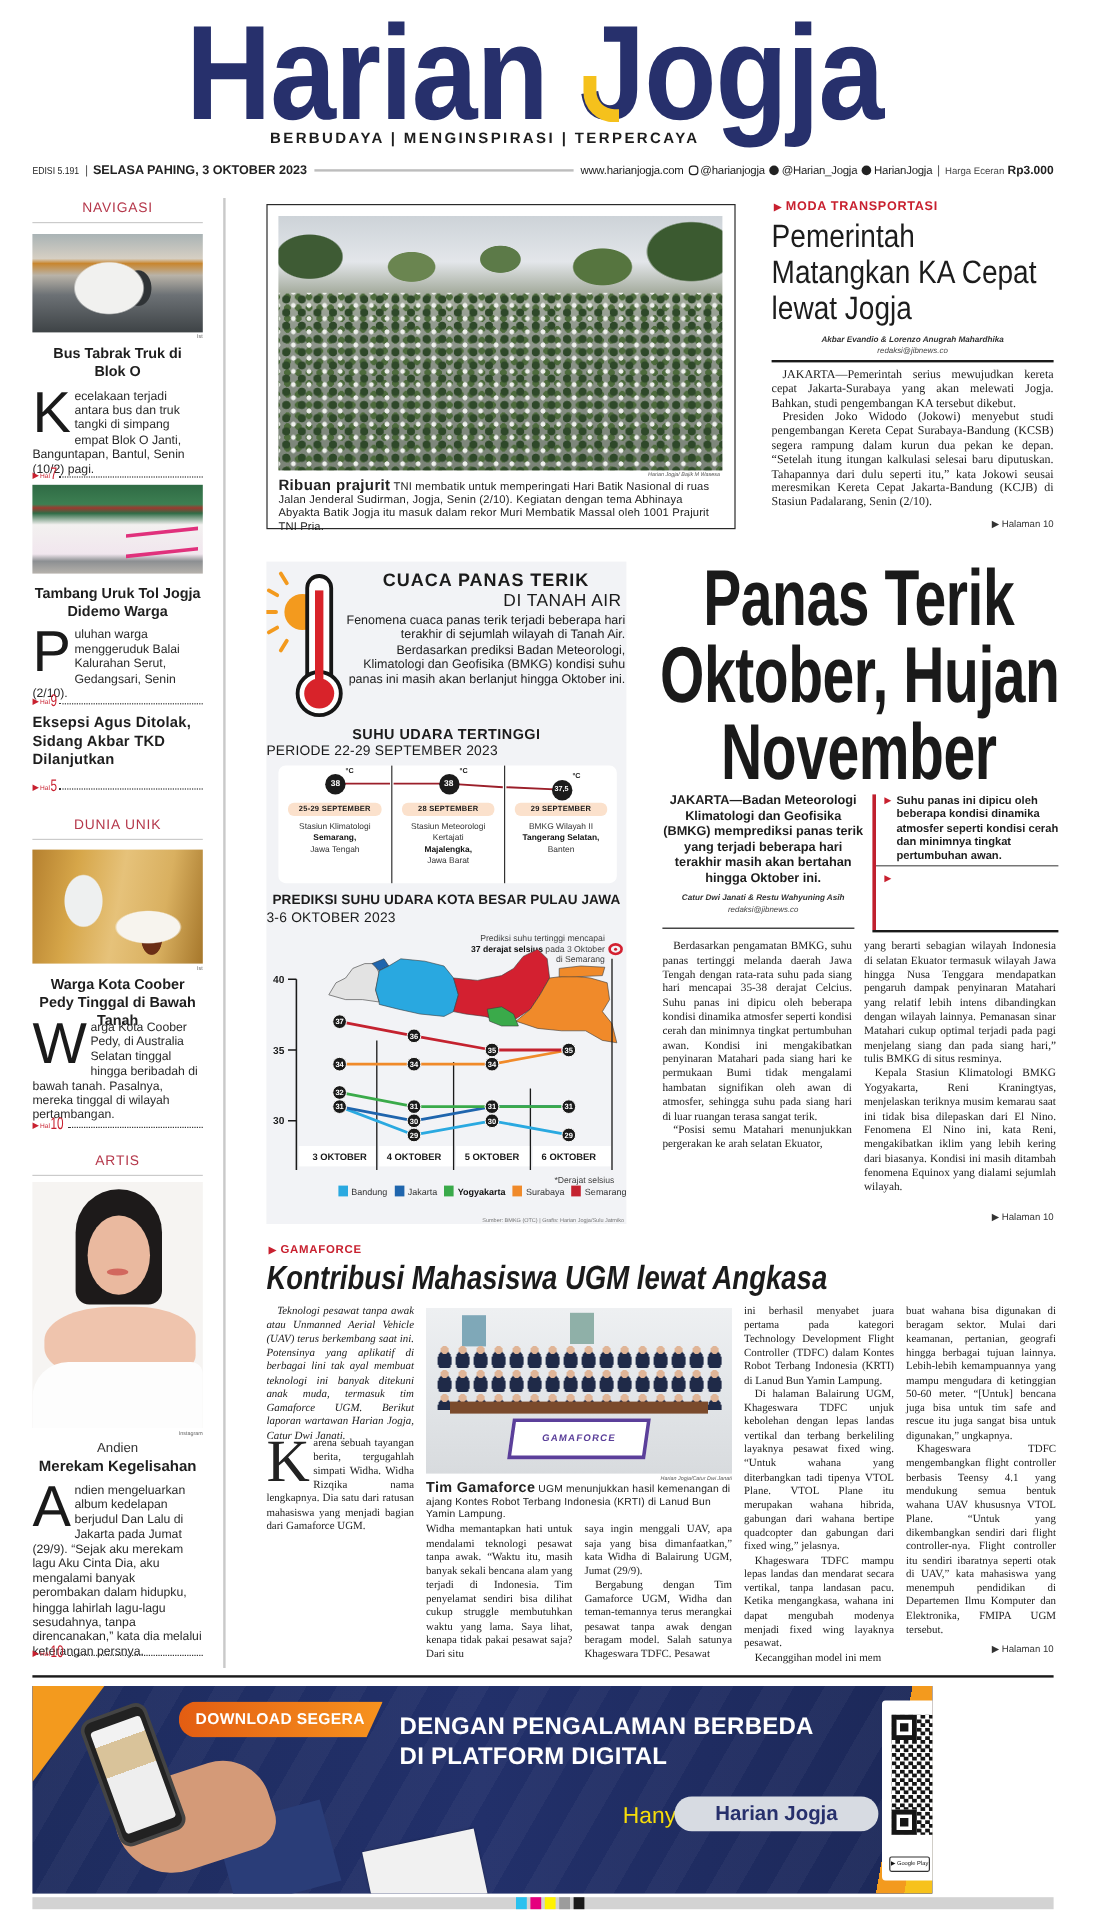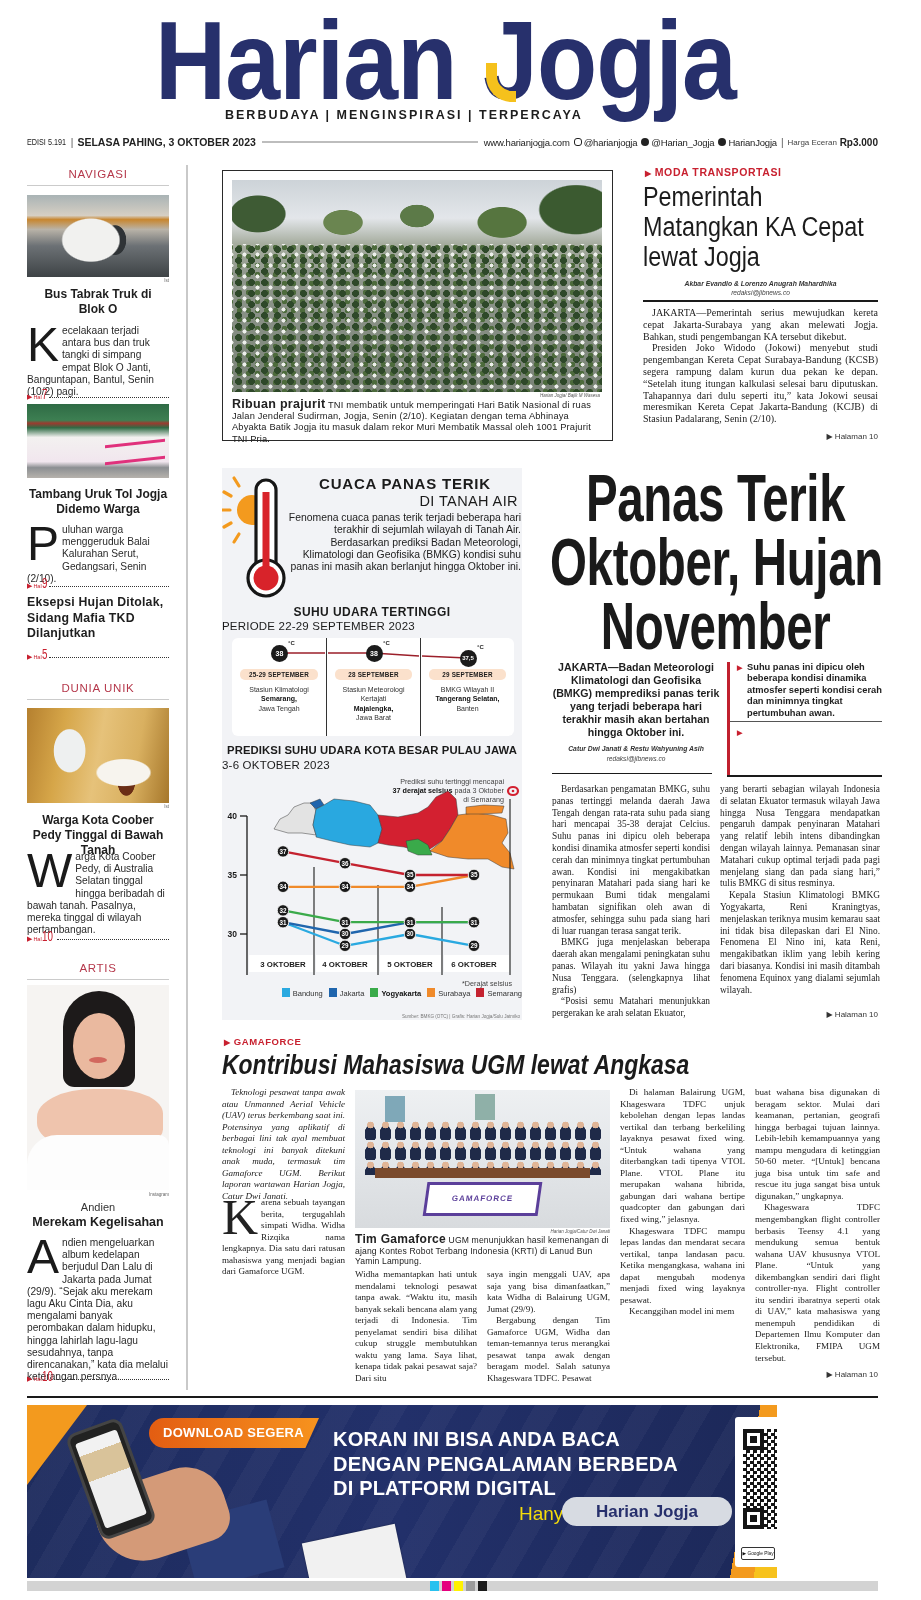--- a/index.html
+++ b/index.html
@@ -168,7 +168,7 @@
     <span class="dots"></span>
   </div>
 
-<div class="abs sb sb-title left" style="top:595px">Eksepsi Hujan Ditolak, Sidang Mafia TKD Dilanjutkan</div>
+<div class="abs sb sb-title left" style="top:595px">Eksepsi Agus Ditolak, Sidang Akbar TKD Dilanjutkan</div>
 <div class="abs sb ref" style="top:647px">
     <span class="tri">▶</span>
     <span class="hal">Hal</span>

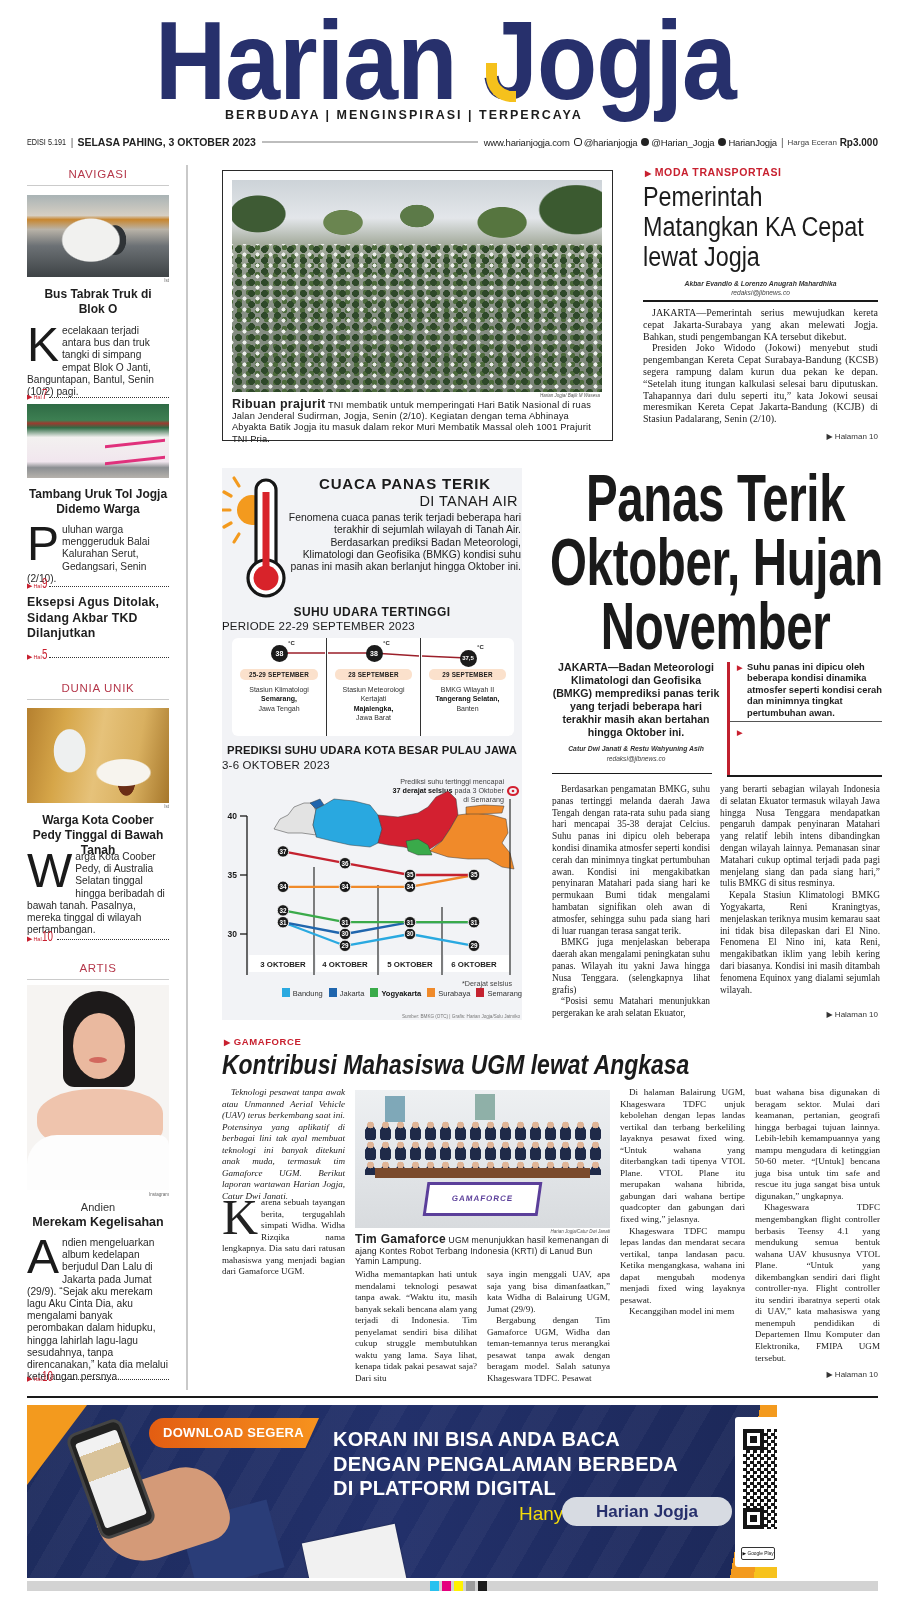--- a/index.html
+++ b/index.html
@@ -395,7 +395,6 @@
 <div class="abs" style="left:727px;top:775px;width:155px;height:1.5px;background:#1a1a1a"></div>
 <div class="abs serif" style="left:552px;top:784px;width:158px;font-size:9.4px;line-height:11.8px">
   <p>Berdasarkan pengamatan BMKG, suhu panas tertinggi melanda daerah Jawa Tengah dengan rata-rata suhu pada siang hari mencapai 35-38 derajat Celcius. Suhu panas ini dipicu oleh beberapa kondisi dinamika atmosfer seperti kondisi cerah dan minimnya tingkat pertumbuhan awan. Kondisi ini mengakibatkan penyinaran Matahari pada siang hari ke permukaan Bumi tidak mengalami hambatan signifikan oleh awan di atmosfer, sehingga suhu pada siang hari di luar ruangan terasa sangat terik.</p>
-  <p>BMKG juga menjelaskan beberapa daerah akan mengalami peningkatan suhu panas. Wilayah itu yakni Jawa hingga Nusa Tenggara. (selengkapnya lihat grafis)</p>
   <p>“Posisi semu Matahari menunjukkan pergerakan ke arah selatan Ekuator,</p>
 </div>
 <div class="abs serif" style="left:720px;top:784px;width:160px;font-size:9.4px;line-height:11.8px">

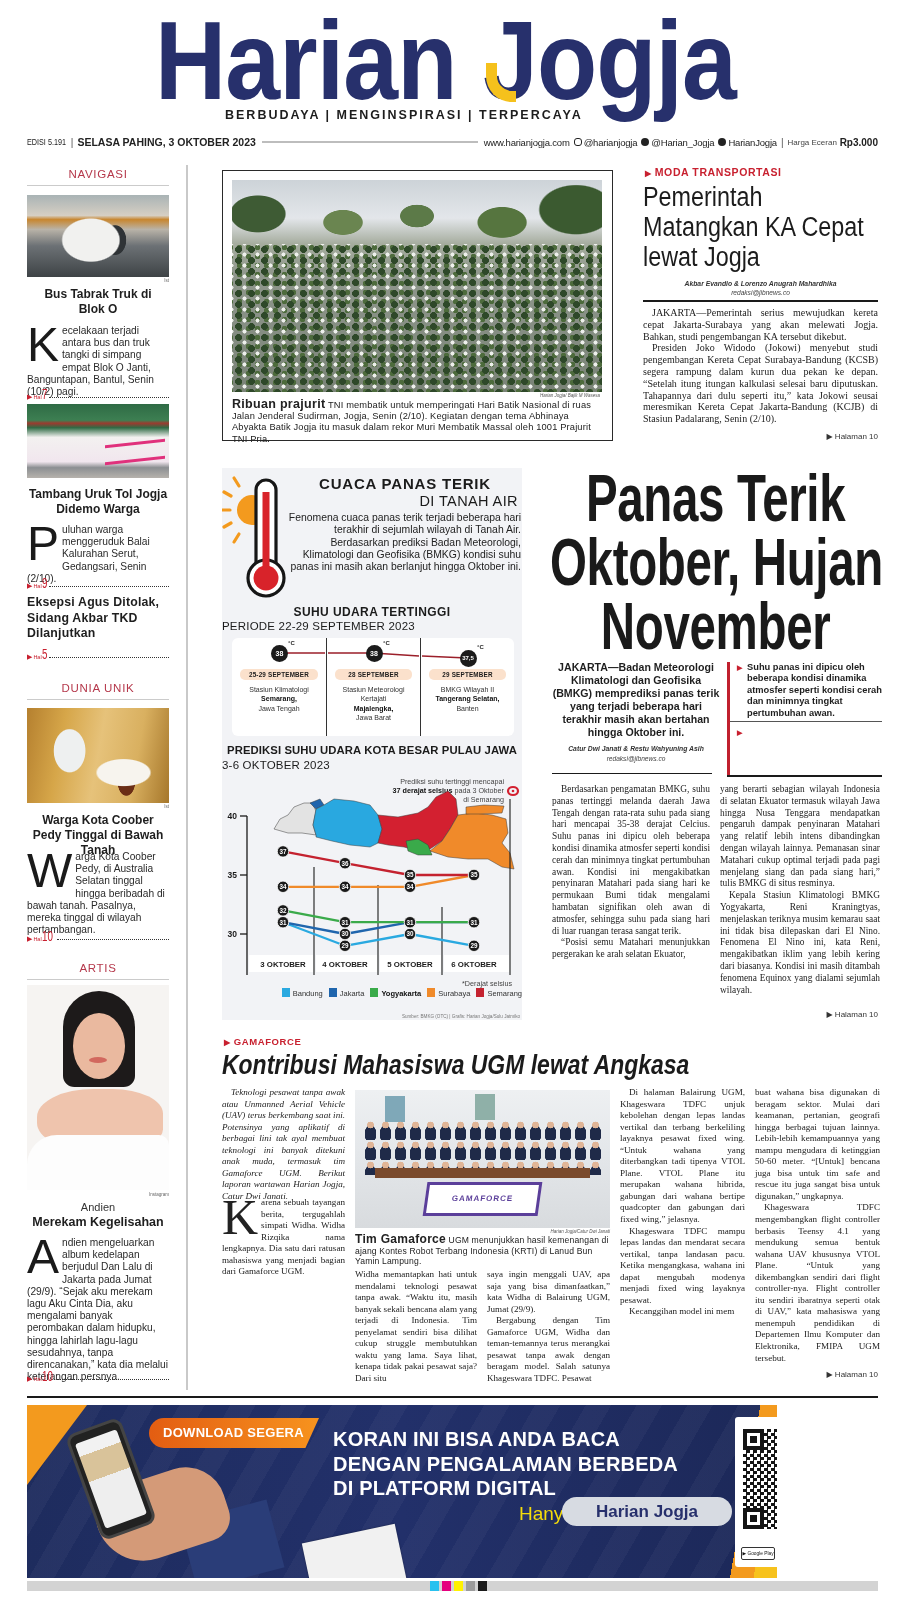--- a/index.html
+++ b/index.html
@@ -431,6 +431,7 @@
   <p>Bergabung dengan Tim Gamaforce UGM, Widha dan teman-temannya terus merangkai pesawat tanpa awak dengan beragam model. Salah satunya Khageswara TDFC. Pesawat</p>
 </div>
 <div class="fcol serif" style="left:620px;top:1087px;width:125px">
+  <p style="text-indent:0">ini berhasil menyabet juara pertama pada kategori Technology Development Flight Controller (TDFC) dalam Kontes Robot Terbang Indonesia (KRTI) di Lanud Bun Yamin Lampung.</p>
   <p>Di halaman Balairung UGM, Khageswara TDFC unjuk kebolehan dengan lepas landas vertikal dan terbang berkeliling layaknya pesawat fixed wing. “Untuk wahana yang diterbangkan tadi tipenya VTOL Plane. VTOL Plane itu merupakan wahana hibrida, gabungan dari wahana bertipe quadcopter dan gabungan dari fixed wing,” jelasnya.</p>
   <p>Khageswara TDFC mampu lepas landas dan mendarat secara vertikal, tanpa landasan pacu. Ketika mengangkasa, wahana ini dapat mengubah modenya menjadi fixed wing layaknya pesawat.</p>
   <p>Kecanggihan model ini mem</p>

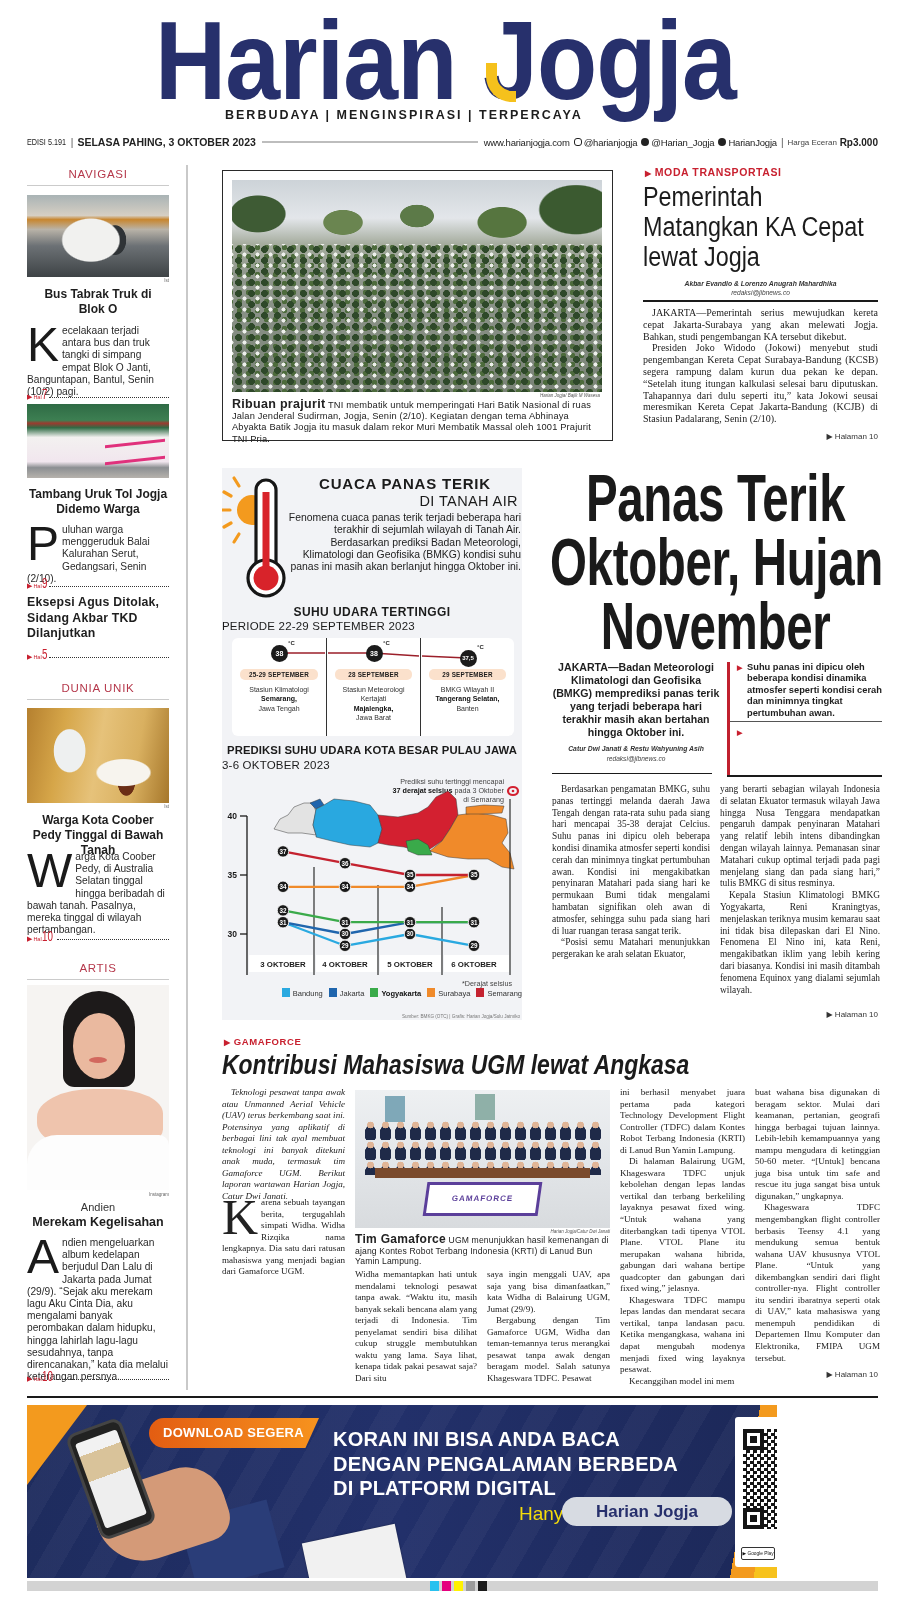--- a/index.html
+++ b/index.html
@@ -455,7 +455,6 @@
   <div class="paper"></div>
   <div class="dl">DOWNLOAD SEGERA</div>
   <div class="b-lines">
-    <span>KORAN INI BISA ANDA BACA</span>
     <span>DENGAN PENGALAMAN BERBEDA</span>
     <span>DI PLATFORM DIGITAL</span>
   </div>

